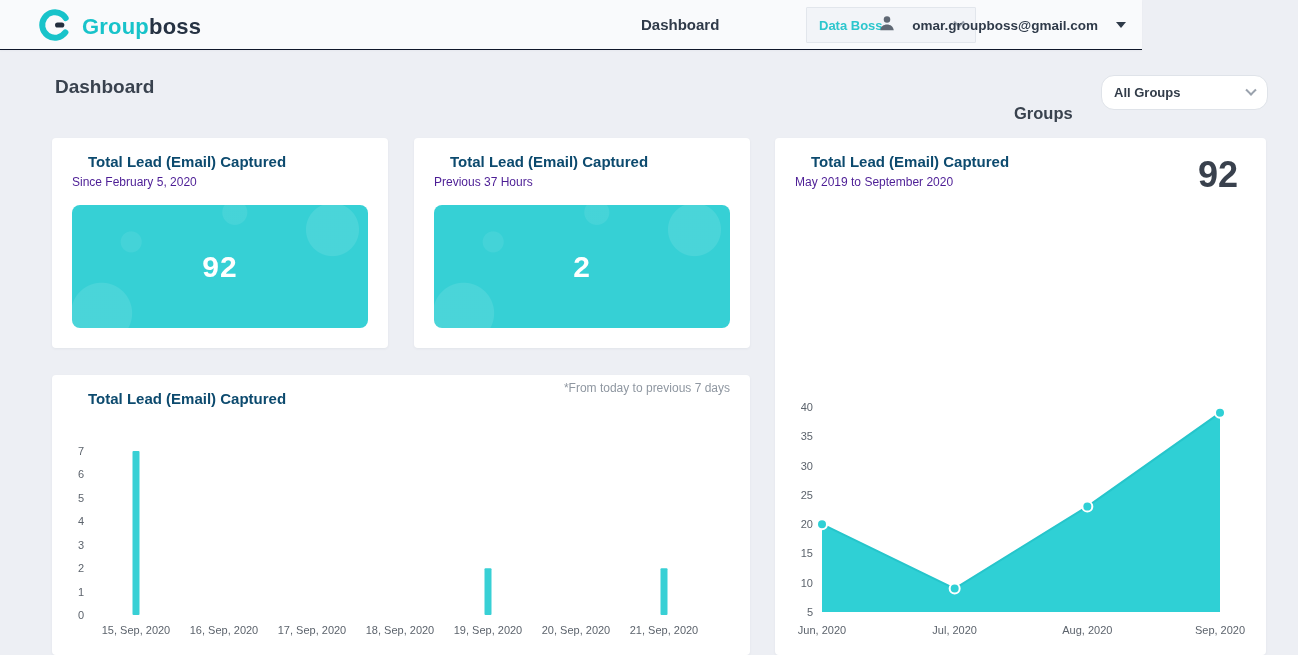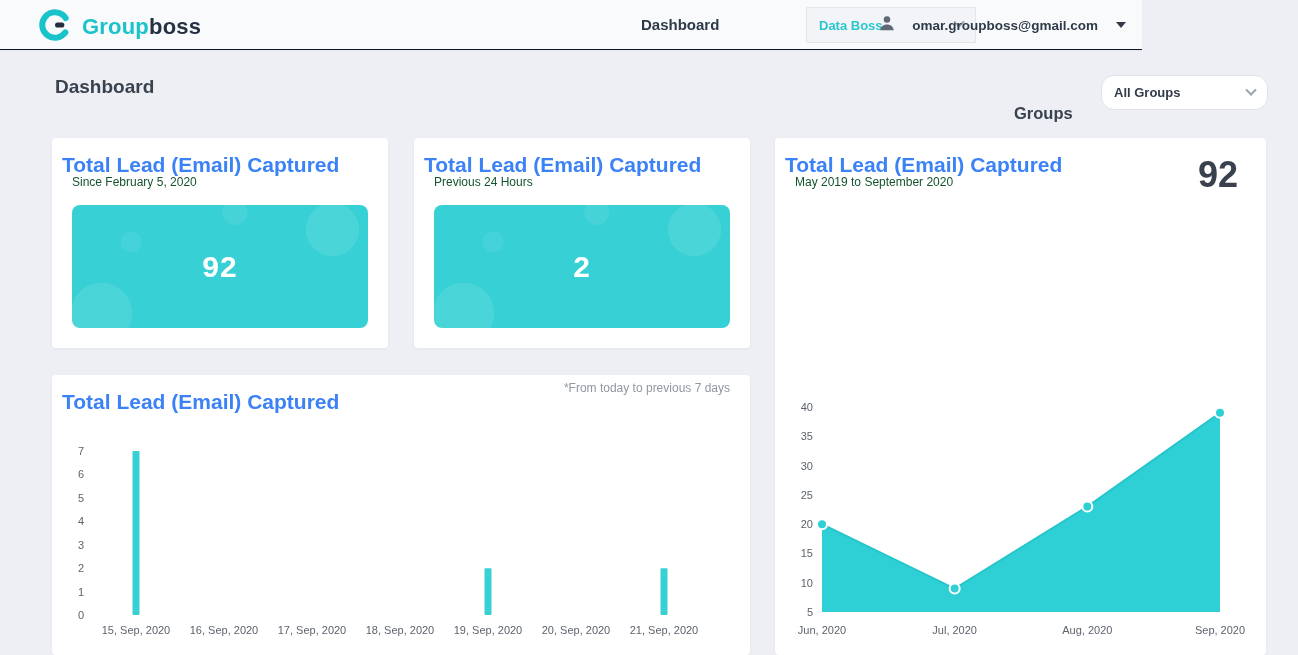--- a/index.html
+++ b/index.html
@@ -52,7 +52,7 @@
   .card-24h    { left:414px; top:138px; width:336px; height:210px; }
   .card-yearly { left:775px; top:138px; width:491px; height:517px; }
   .card-weekly { left:52px;  top:375px; width:698px; height:280px; }
-  .card-title { position:absolute; left:10px; top:15px; font-size:21px; font-weight:bold; color:#3b82f6; }
+  .card-title { position:absolute; left:36px; top:15px; font-size:15px; font-weight:bold; color:#0c4a6e; }
   .card-sub   { position:absolute; left:20px; top:37px; font-size:12px; color:#14532d; }
   .metric-box {
     position:absolute; left:20px; right:20px; top:67px; height:123px;

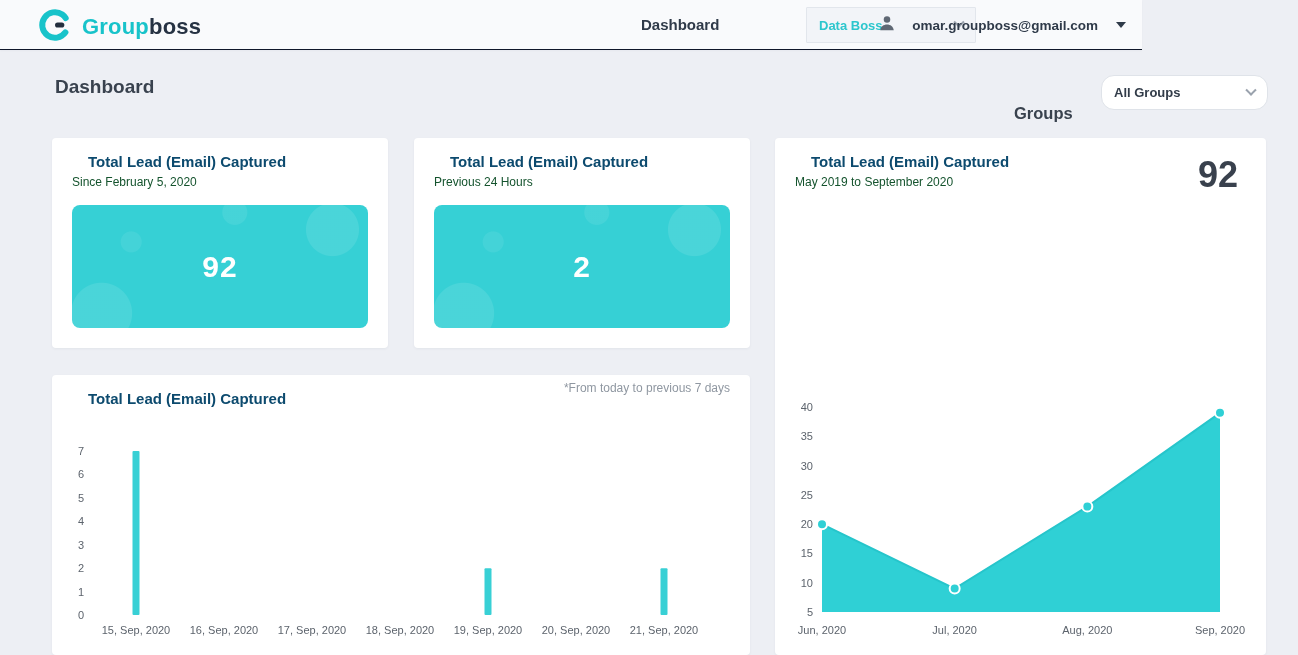--- a/index.html
+++ b/index.html
@@ -53,7 +53,7 @@
   .card-yearly { left:775px; top:138px; width:491px; height:517px; }
   .card-weekly { left:52px;  top:375px; width:698px; height:280px; }
   .card-title { position:absolute; left:36px; top:15px; font-size:15px; font-weight:bold; color:#0c4a6e; }
-  .card-sub   { position:absolute; left:20px; top:37px; font-size:12px; color:#14532d; }
+  .card-sub   { position:absolute; left:20px; top:37px; font-size:12px; color:#4c1d95; }
   .metric-box {
     position:absolute; left:20px; right:20px; top:67px; height:123px;
     background:#36d0d5; border-radius:8px;

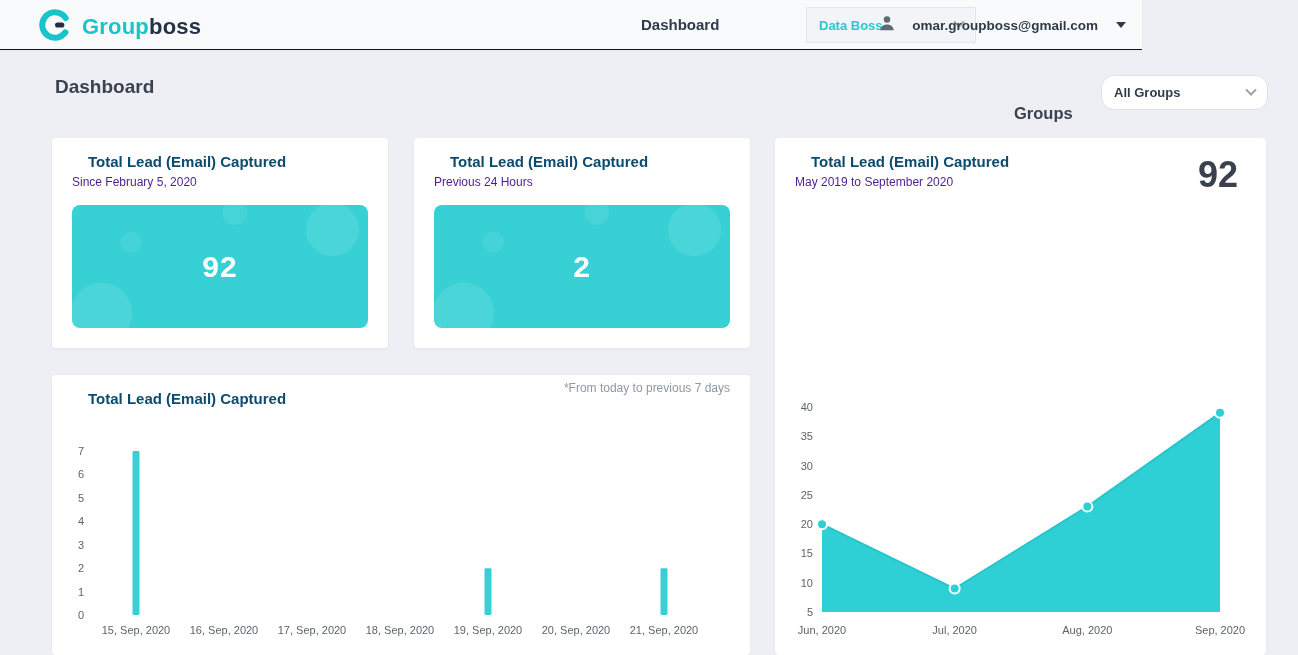--- a/index.html
+++ b/index.html
@@ -121,7 +121,7 @@
 
 <div class="card card-24h">
   <div class="card-title">Total Lead (Email) Captured</div>
-  <div class="card-sub">Previous 24 Hours</div>
+  <div class="card-sub">Previous 37 Hours</div>
   <div class="metric-box">
     <span>2</span>
   </div>

